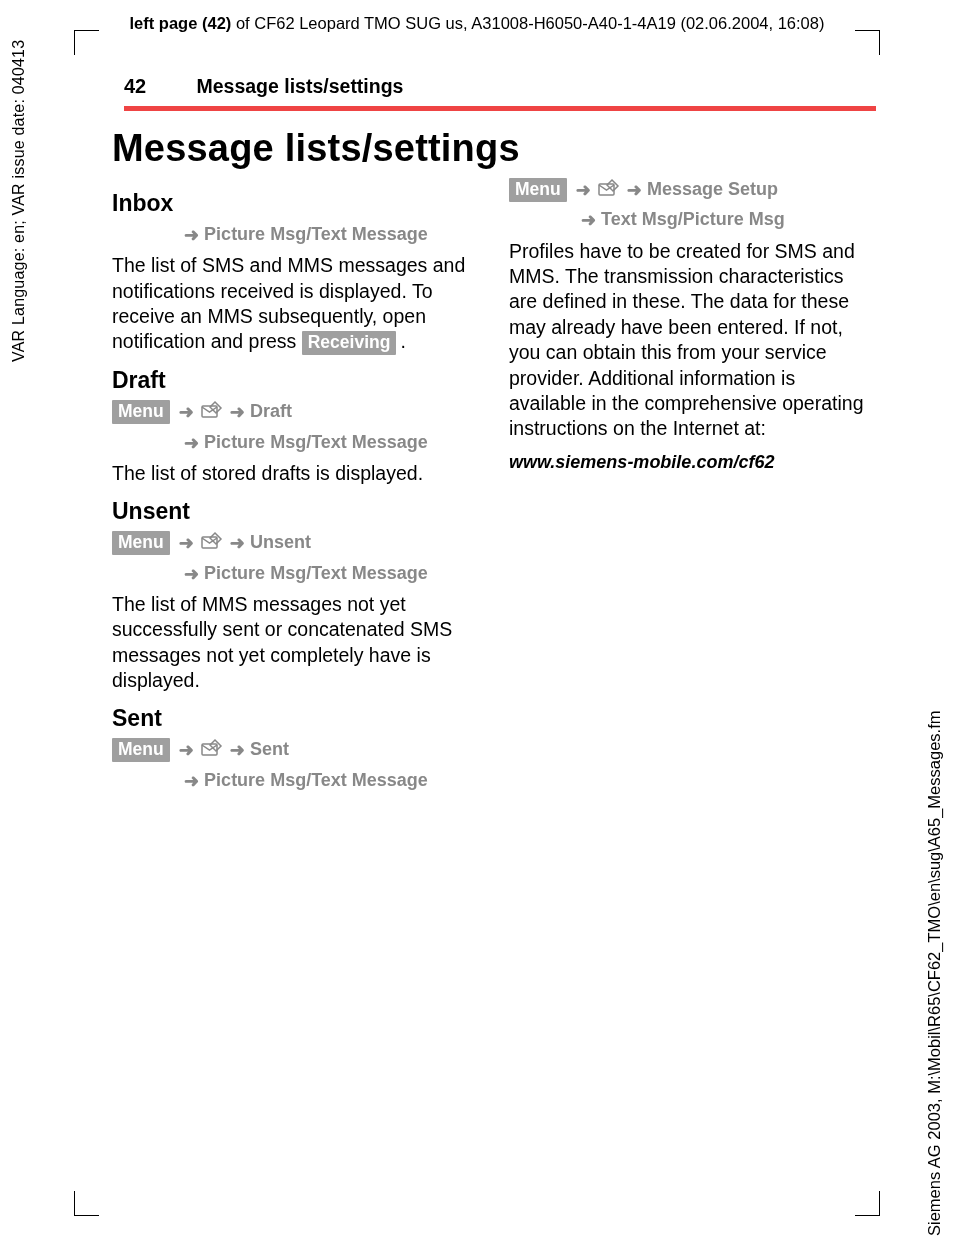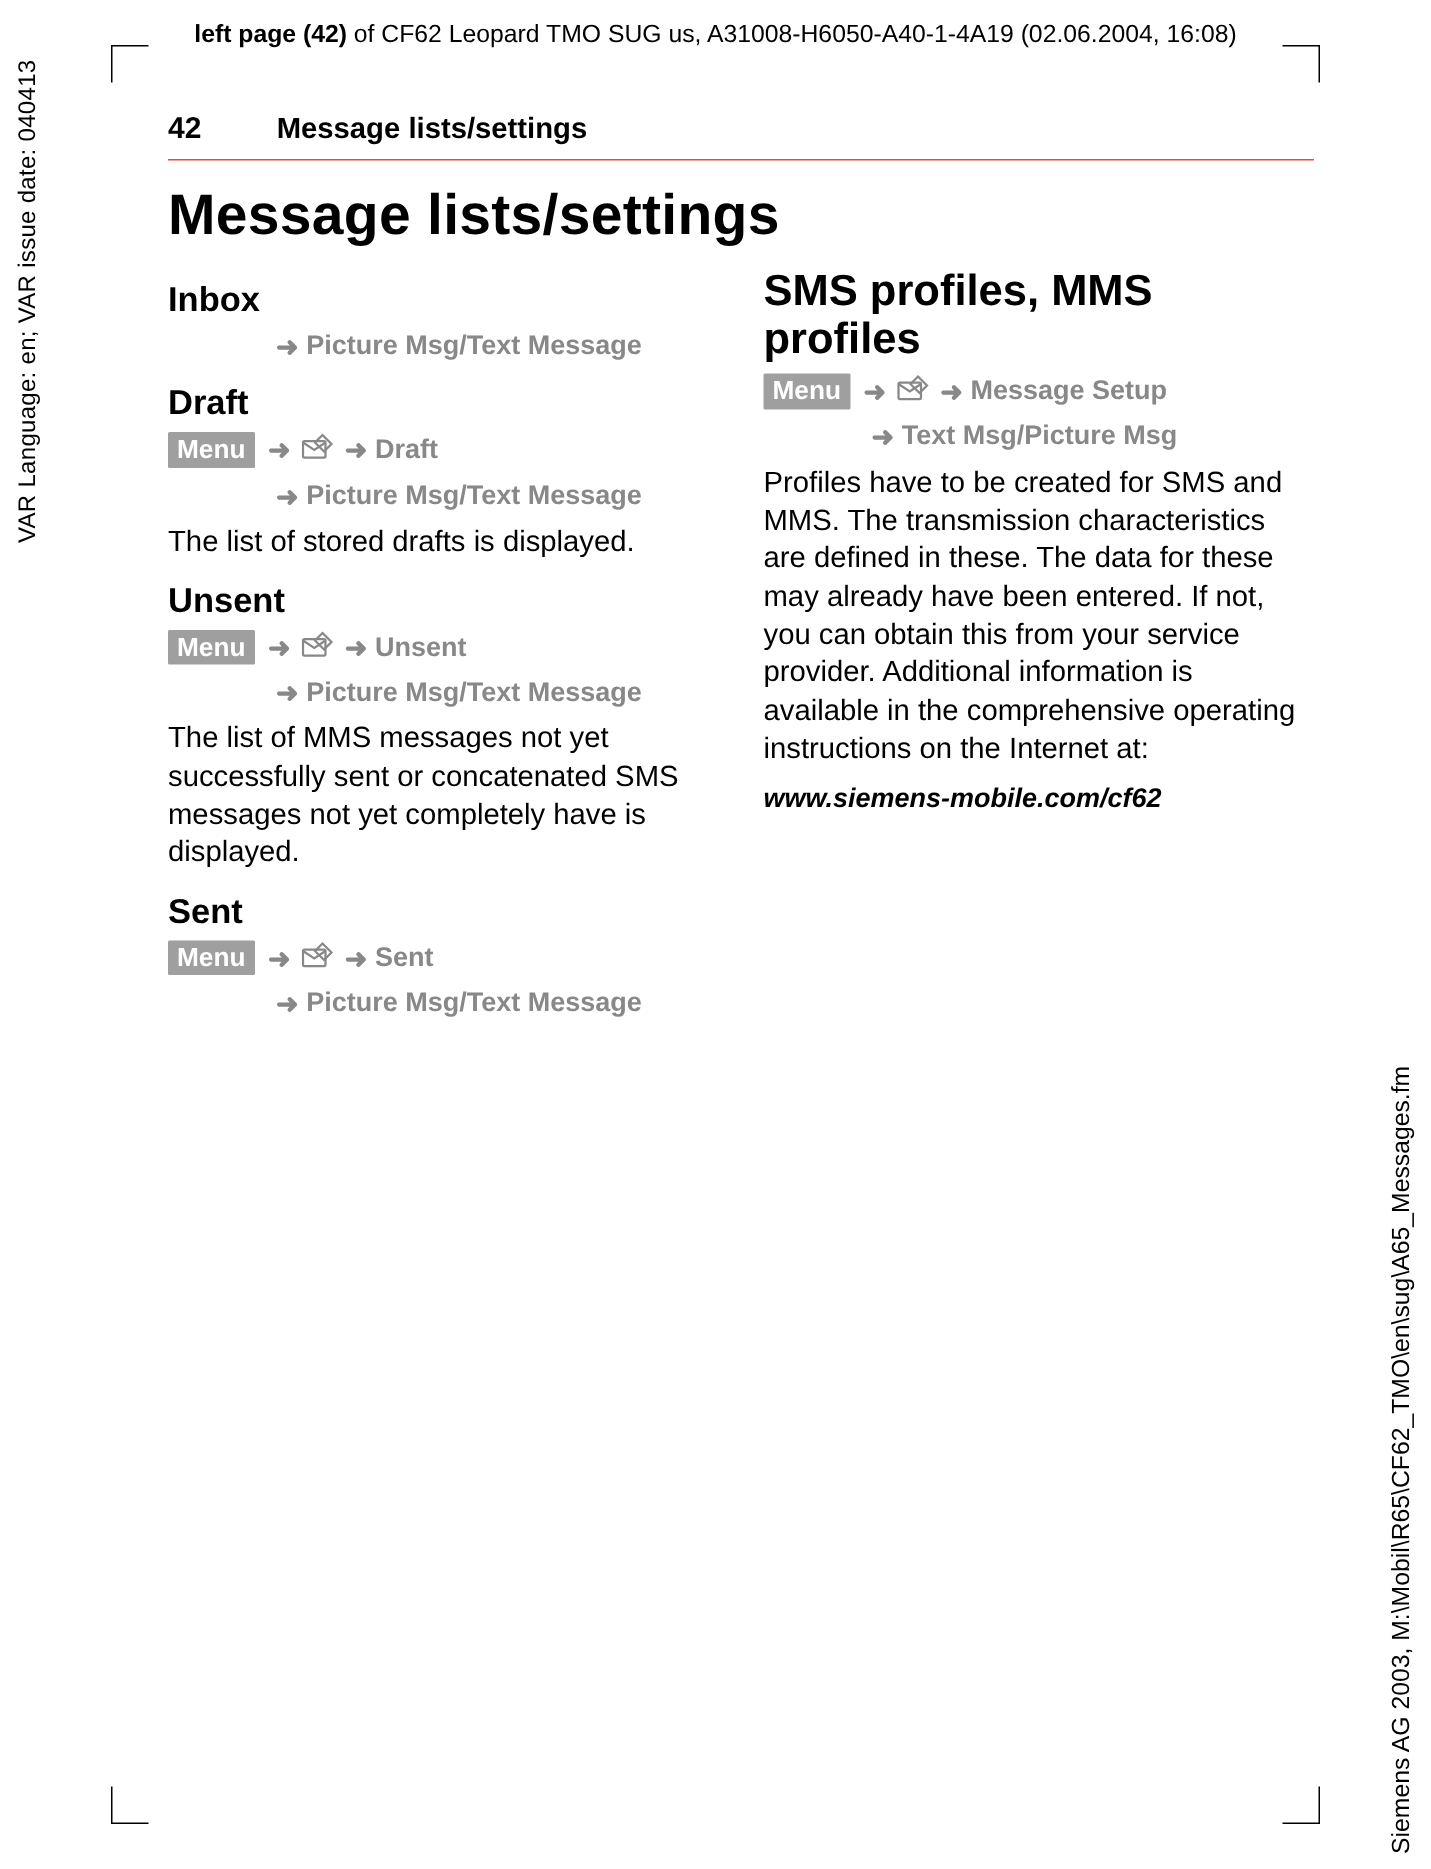--- a/index.html
+++ b/index.html
@@ -69,9 +69,10 @@
   }
 
   .runhead {
-    border-bottom: 1px solid #ef4444;
+    border-bottom: 5px solid #ef4444;
     padding-bottom: 8px;
     margin-bottom: 16px;
+    margin-left: 12px;
   }
   .runhead .pg {
     font-weight: 700;

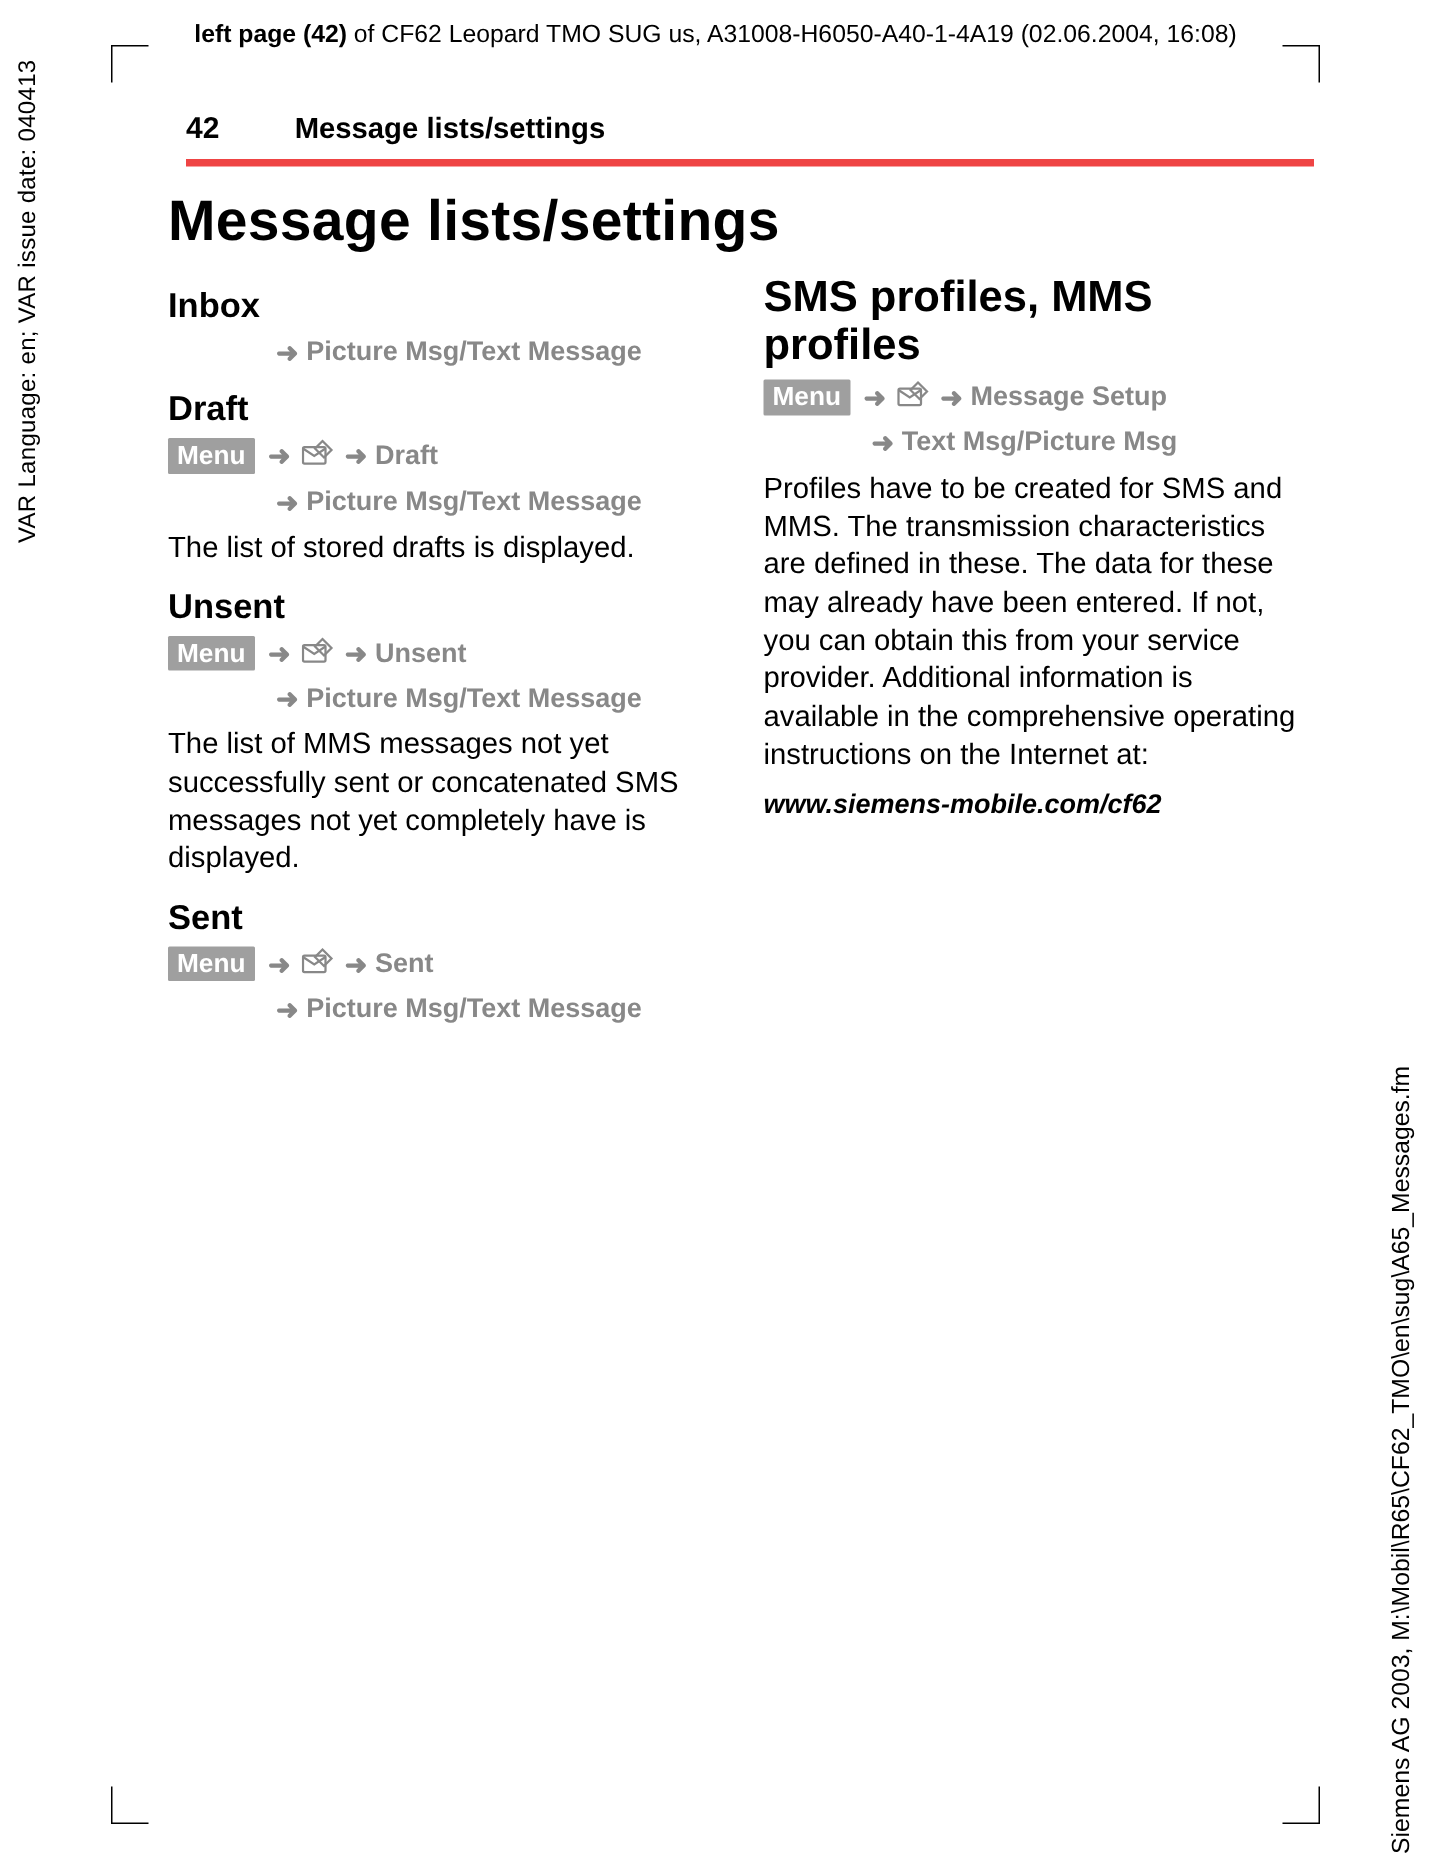--- a/index.html
+++ b/index.html
@@ -248,7 +248,6 @@
     </div>
 
     <div class="col">
-      <h2 class="section-head">SMS profiles, MMS profiles</h2>
       <div class="nav-line">
         <span class="menu-badge">Menu</span>
         <span class="arrow">➜</span>

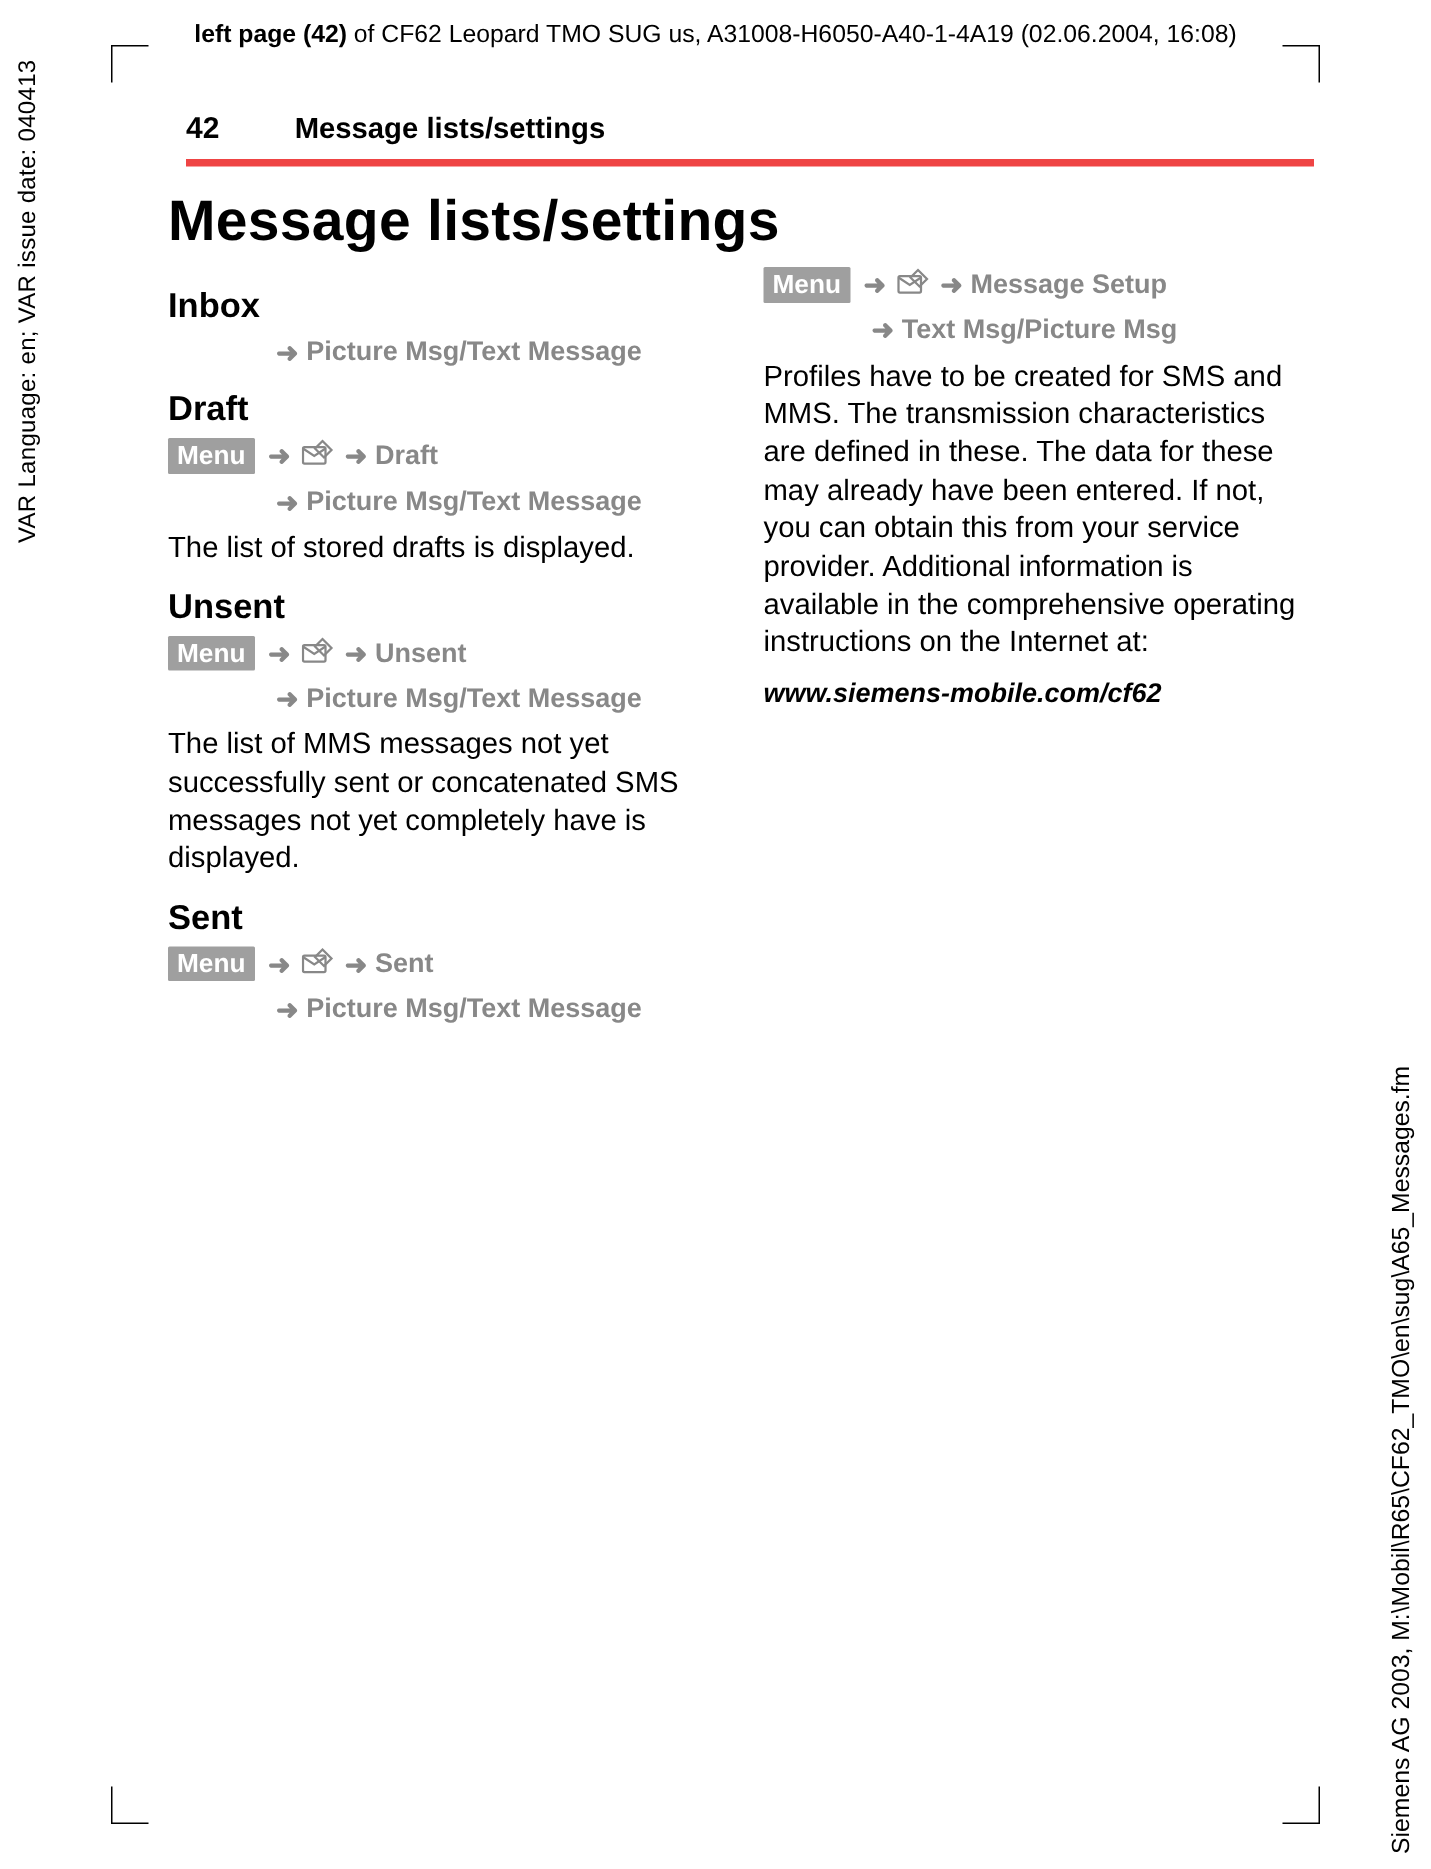--- a/index.html
+++ b/index.html
@@ -186,6 +186,9 @@
         <span class="arrow">➜</span>
         <span>Picture Msg/Text Message</span>
       </div>
+      <p class="para">
+        <span>The list of SMS and MMS messages and notifications received is displayed. To receive an MMS subsequently, open notification and press </span><span class="menu-badge">Receiving</span><span class="black">.</span>
+      </p>
 
       <h2 class="subhead">Draft</h2>
       <div class="nav-line">

